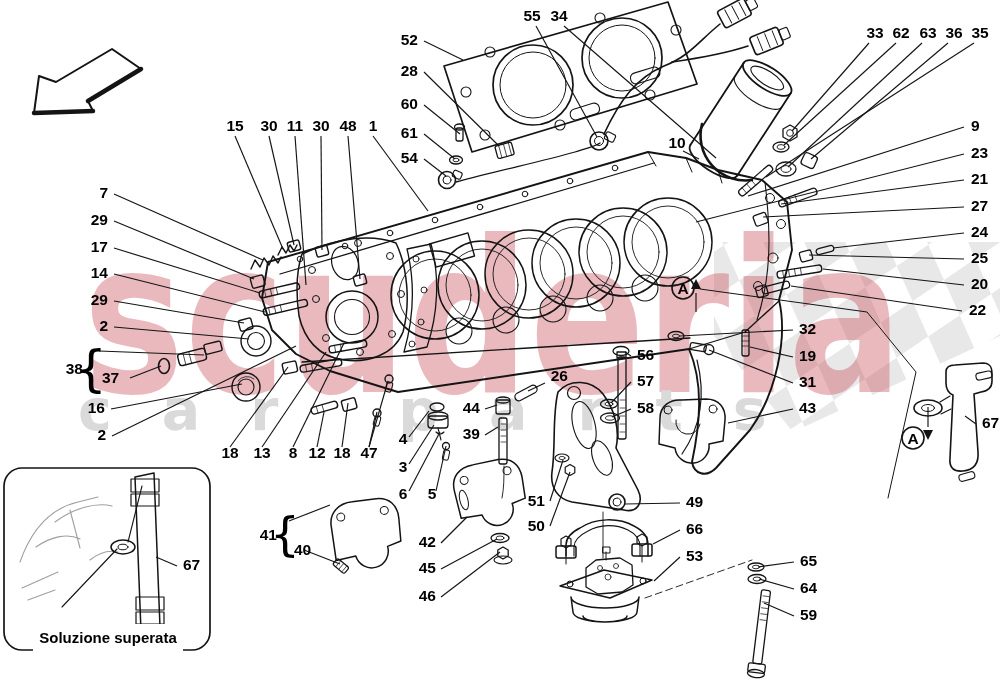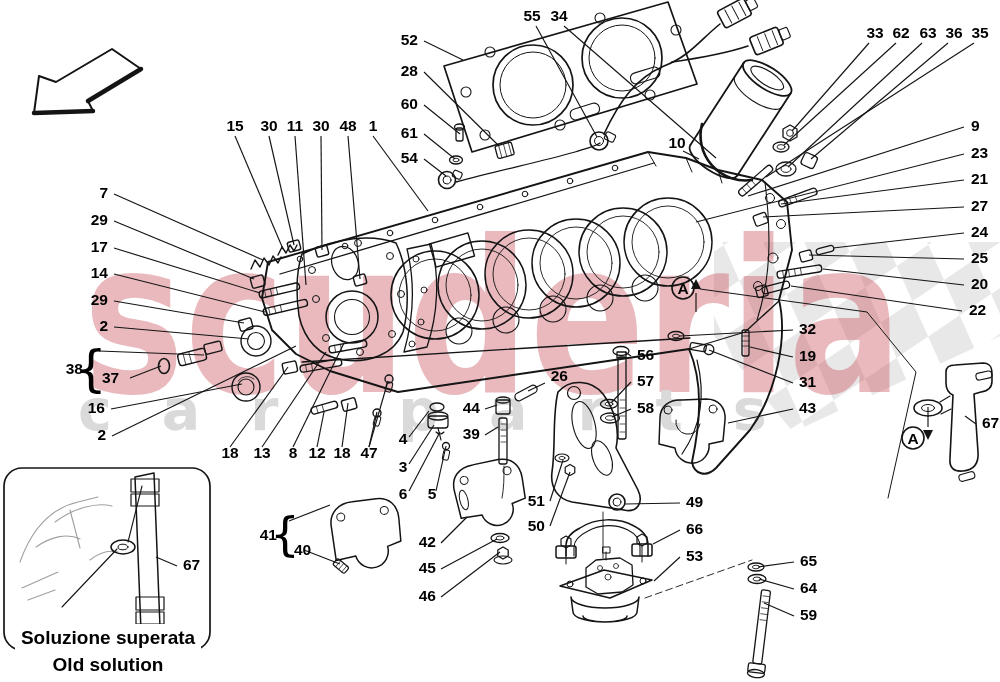--- a/index.html
+++ b/index.html
@@ -14,7 +14,7 @@
   .wm-main{font-family:"DejaVu Sans",sans-serif;font-weight:bold;opacity:.36;}
   .wm-sub{font-family:"DejaVu Sans",sans-serif;font-weight:600;letter-spacing:50px;font-size:57px;}
   .legend{position:absolute;left:2px;top:624px;width:212px;text-align:center;font-weight:bold;
-          font-size:19px;line-height:27px;color:#000;}
+          font-size:15px;line-height:27px;color:#000;}
   .cap1{display:inline-block;background:#fff;padding:0 6px;}
 </style>
 </head>

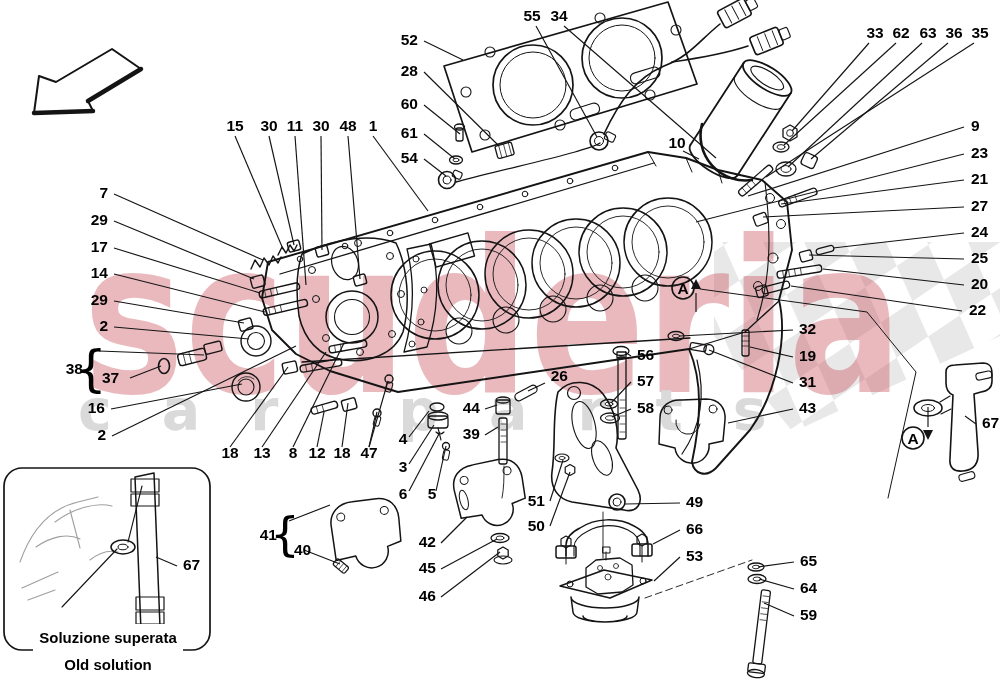--- a/index.html
+++ b/index.html
@@ -610,7 +610,6 @@
 
 <div class="legend">
   <div><span class="cap1">Soluzione superata</span></div>
-  <div>Old solution</div>
 </div>
 </div>
 

